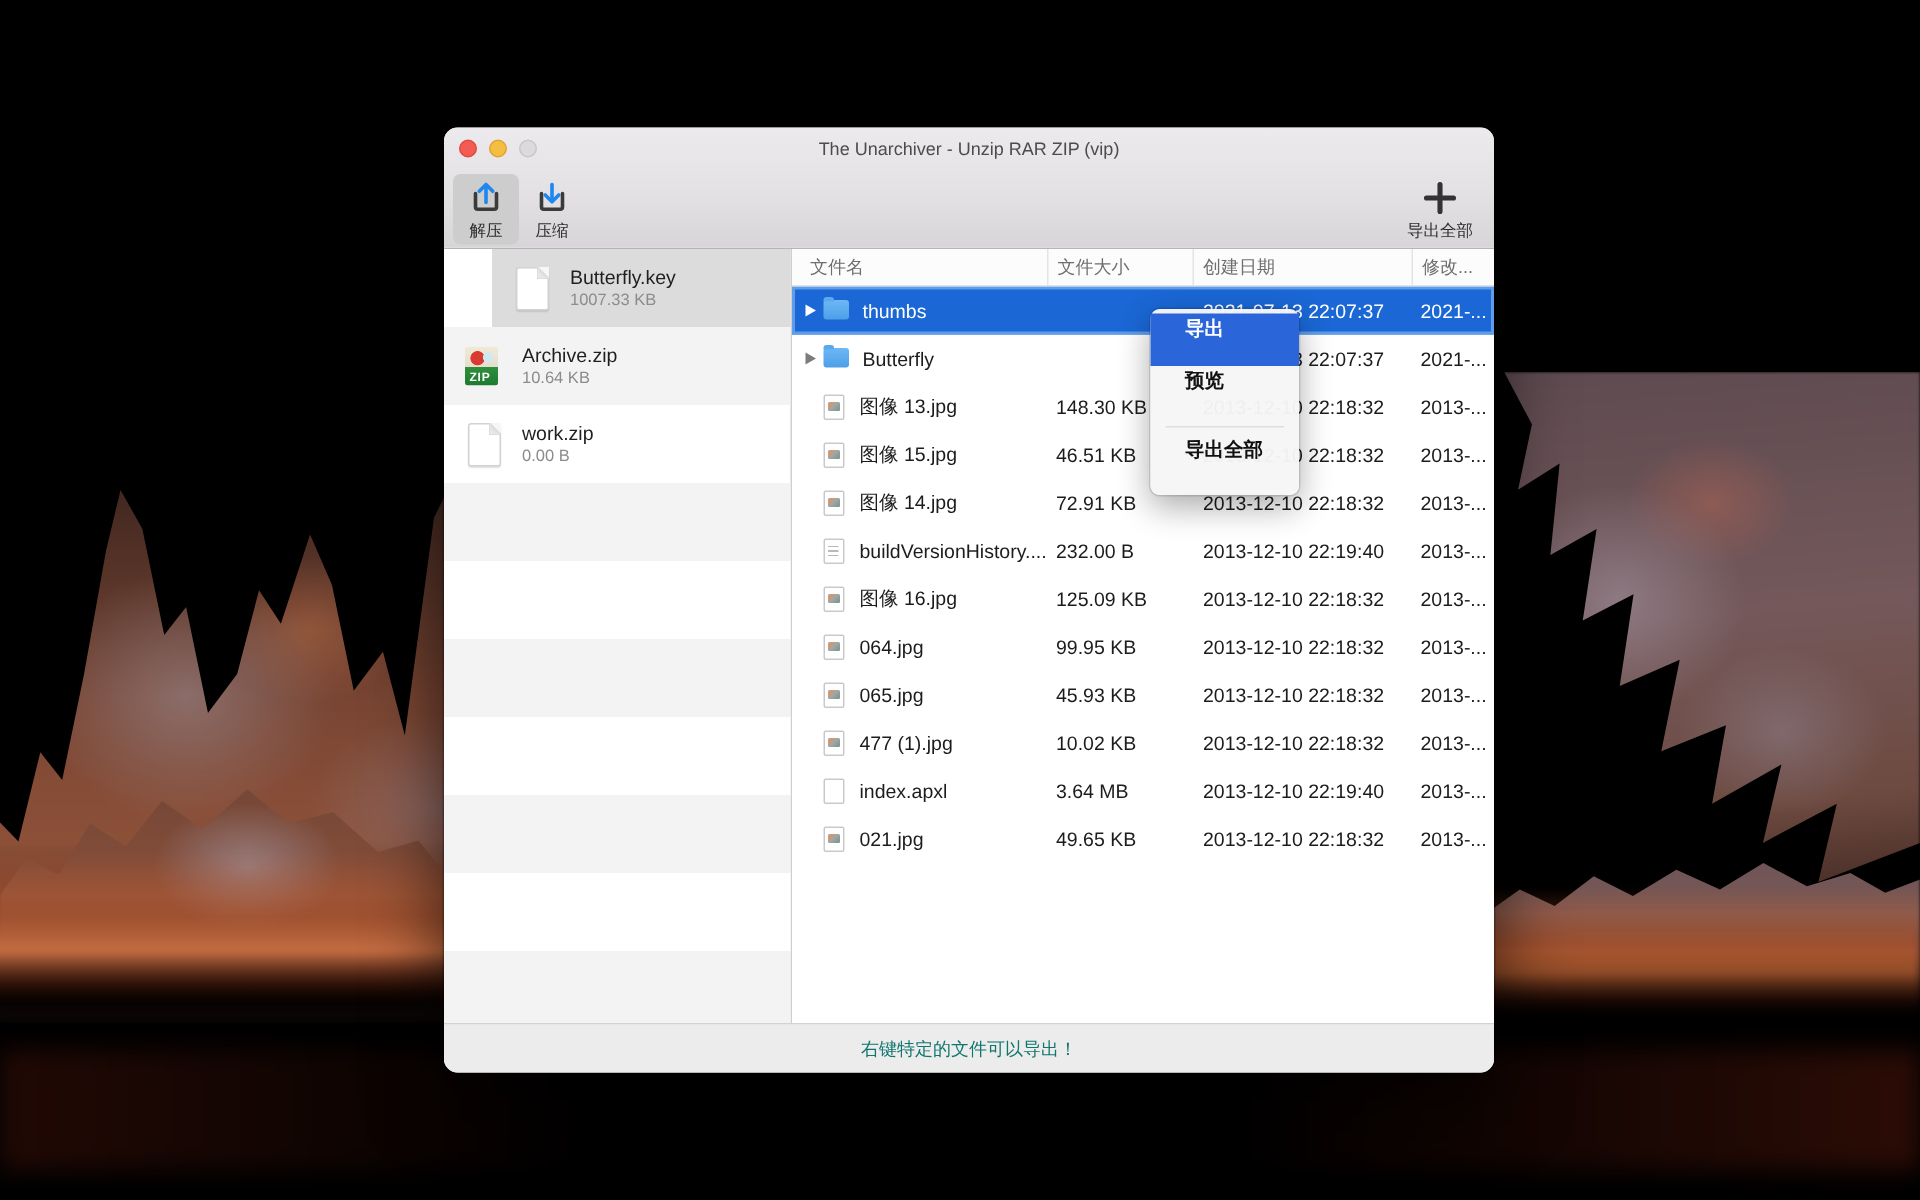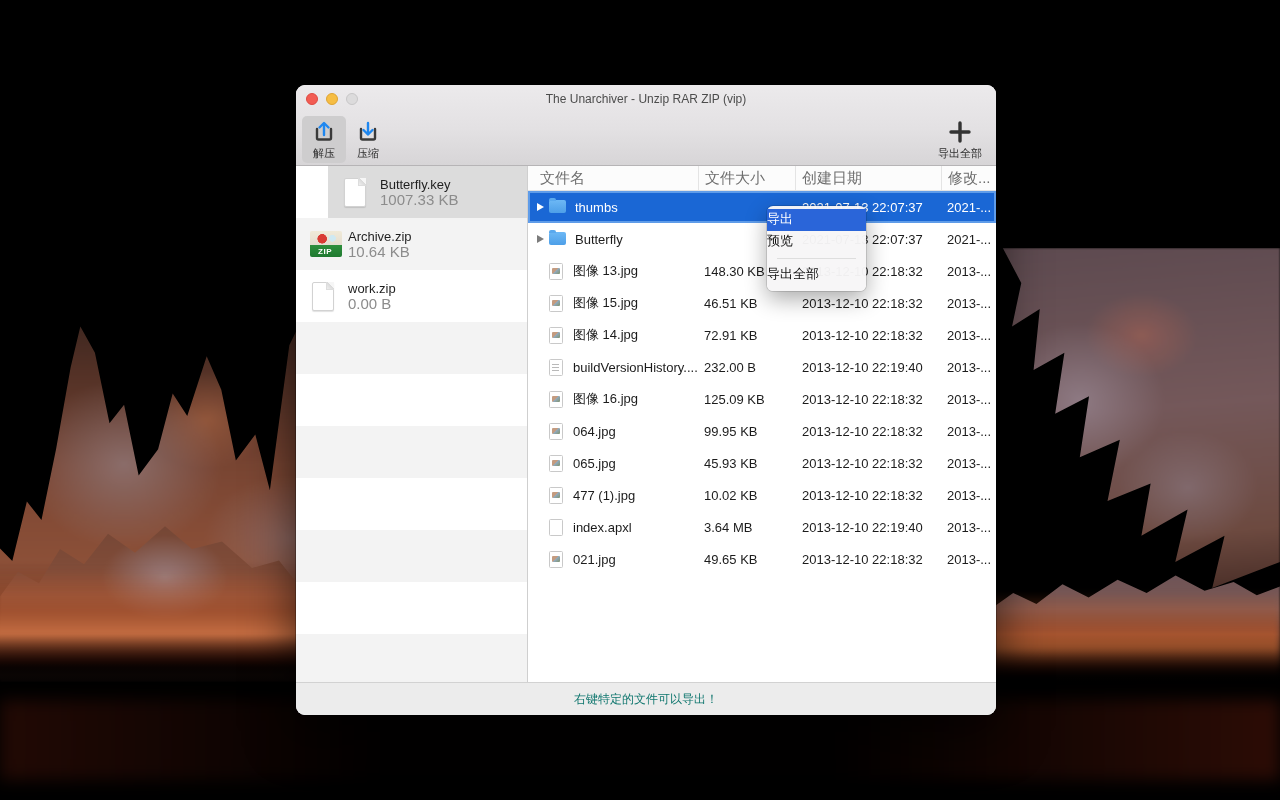--- a/index.html
+++ b/index.html
@@ -96,7 +96,7 @@
   .filetable{flex:1;display:flex;flex-direction:column;min-width:0;position:relative;}
   .thead{height:24px;display:flex;align-items:center;border-bottom:1px solid #e2e2e2;
     background:#fcfcfc;flex:0 0 24px;}
-  .th{font-size:15px;color:#6e6e6e;box-sizing:border-box;height:100%;display:flex;align-items:center;
+  .th{font-size:12px;color:#6e6e6e;box-sizing:border-box;height:100%;display:flex;align-items:center;
     border-left:1px solid #e4e4e4;padding-left:6px;white-space:nowrap;overflow:hidden;}
   .th:first-child{border-left:none;padding-left:12px;}
   .c-name{width:170px;flex:0 0 170px;}

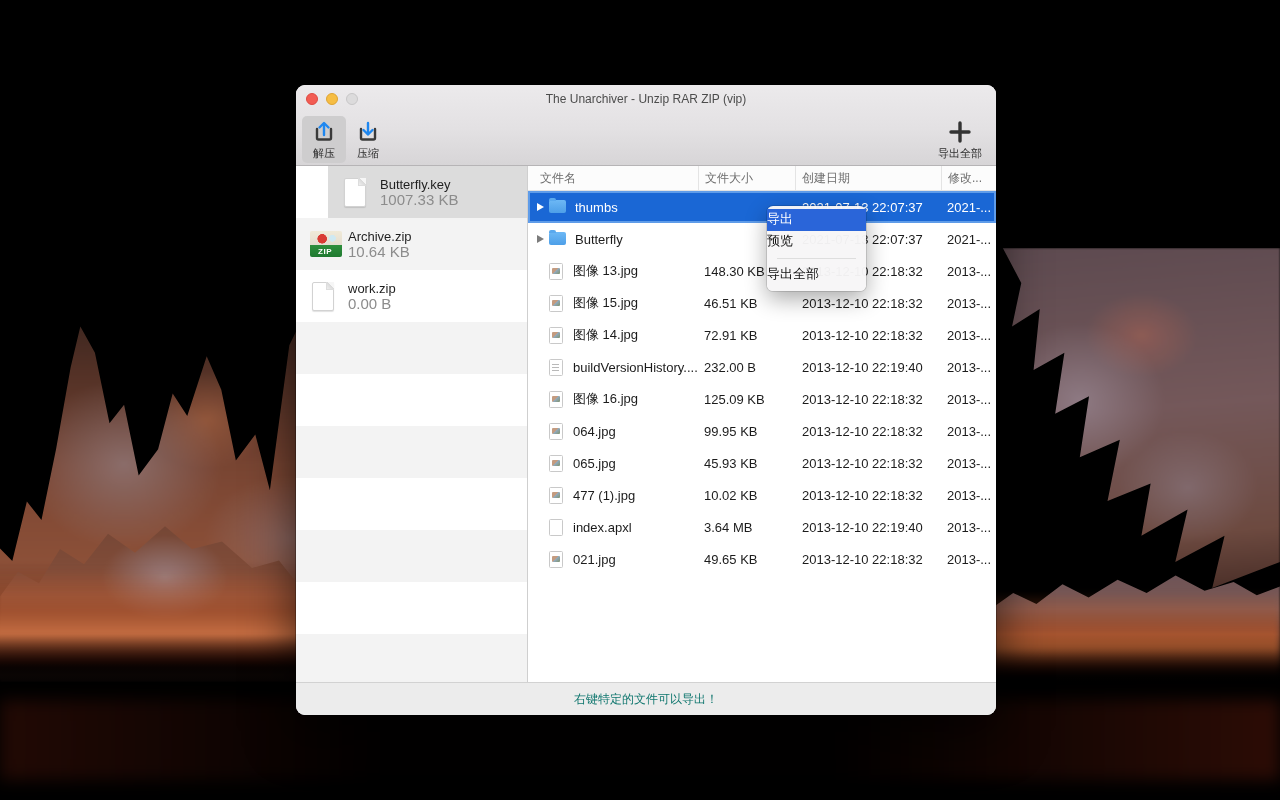--- a/index.html
+++ b/index.html
@@ -89,7 +89,7 @@
   .zip-ic span{position:absolute;left:0;right:2px;bottom:1px;text-align:center;color:#fff;
     font-size:8px;font-weight:bold;letter-spacing:.5px;}
   .side-name{font-size:13px;color:#1f1f1f;line-height:16px;}
-  .side-size{font-size:15px;color:#8c8c8c;line-height:14px;}
+  .side-size{font-size:11px;color:#8c8c8c;line-height:14px;}
   .side-fill{flex:1;background:repeating-linear-gradient(180deg,#f3f3f3 0 52px,#ffffff 52px 104px);}
 
   

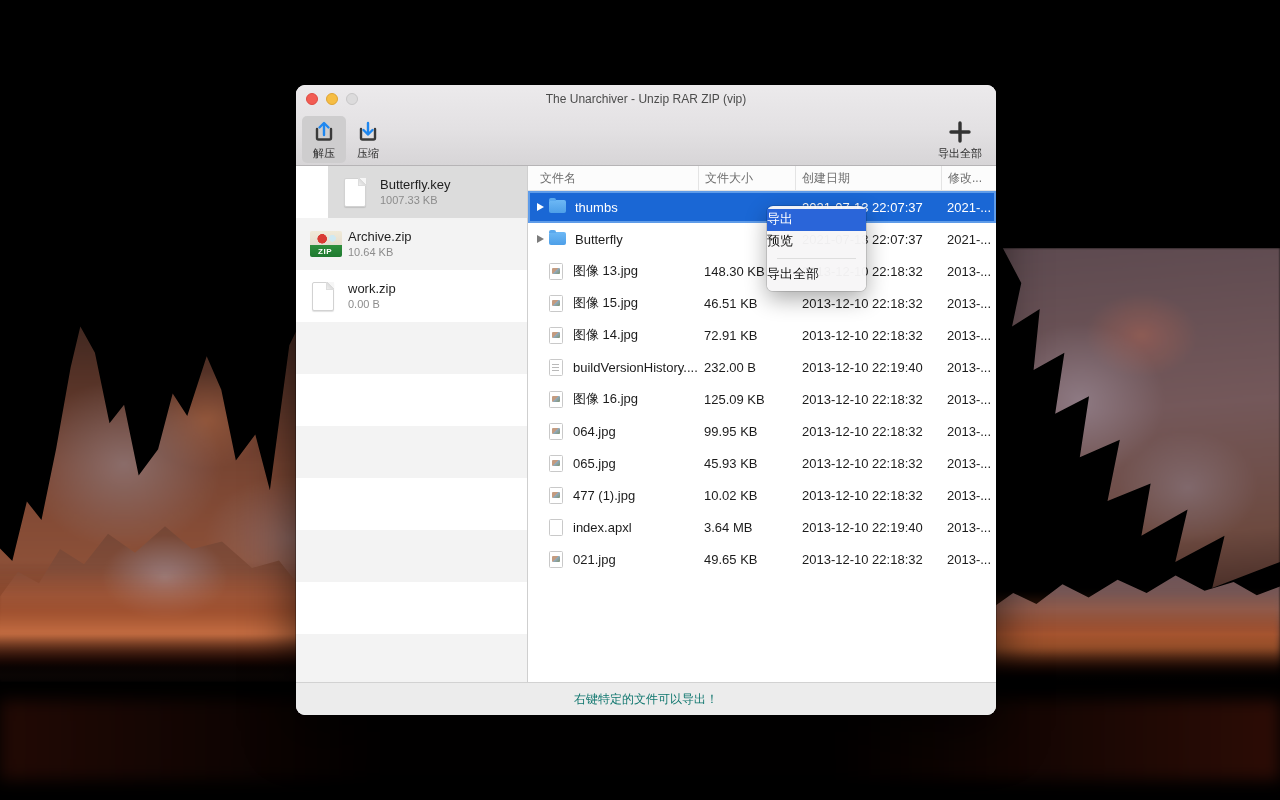--- a/index.html
+++ b/index.html
@@ -139,7 +139,7 @@
   .cmenu{position:absolute;left:471px;top:121px;width:99px;box-sizing:border-box;
     background:rgba(247,246,247,.97);border-radius:6px;padding:3px 0 5px;
     box-shadow:0 8px 22px rgba(0,0,0,.33),0 0 0 1px rgba(0,0,0,.12);z-index:30;}
-  .cmenu .mi{height:22px;line-height:19px;font-size:13px;color:#111;white-space:nowrap;}
+  .cmenu .mi{height:35px;line-height:19px;font-size:13px;color:#111;padding-left:23px;white-space:nowrap;font-weight:bold;}
   .cmenu .mi.hl{background:#2a65d9;color:#fff;}
   .cmenu .sep{height:11px;position:relative;}
   .cmenu .sep::after{content:"";position:absolute;left:10px;right:10px;top:5px;height:1px;background:#dedede;}

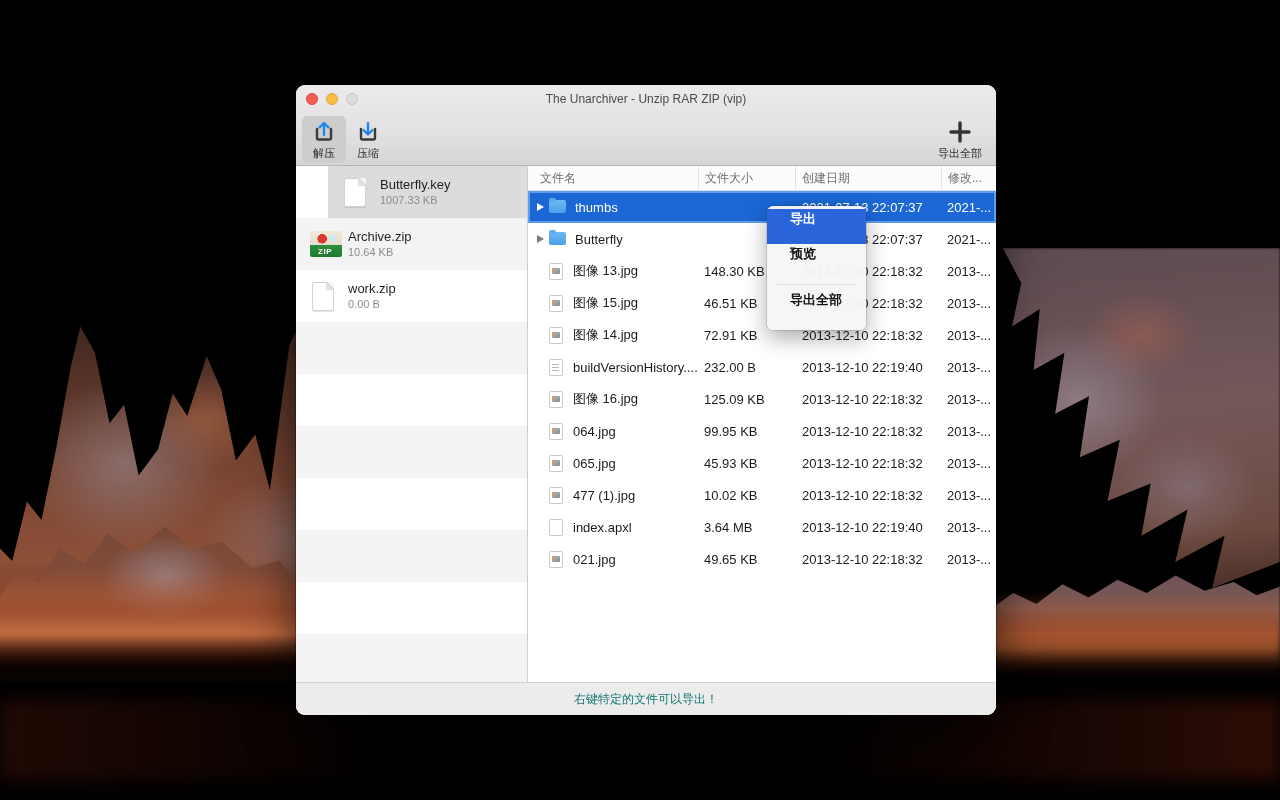--- a/index.html
+++ b/index.html
@@ -81,7 +81,7 @@
     border:1px solid #d2d2d2;border-radius:2px;box-shadow:0 1px 1px rgba(0,0,0,.12);}
   .doc-page::after{content:"";position:absolute;right:-1px;top:-1px;width:7px;height:7px;
     background:linear-gradient(225deg,#f6f6f6 48%,#dadada 50%,#efefef);border-left:1px solid #ddd;border-bottom:1px solid #ddd;}
-  .zip-ic{position:absolute;left:0;top:2px;width:32px;height:26px;border-radius:2px;overflow:hidden;
+  .zip-ic{position:absolute;left:0;top:2px;width:22px;height:26px;border-radius:2px;overflow:hidden;
     background:
       radial-gradient(8px 8px at 70% 28%, #cfe9f2 0 40%, transparent 45%),
       radial-gradient(10px 10px at 38% 30%, #d93b33 0 45%, transparent 50%),

